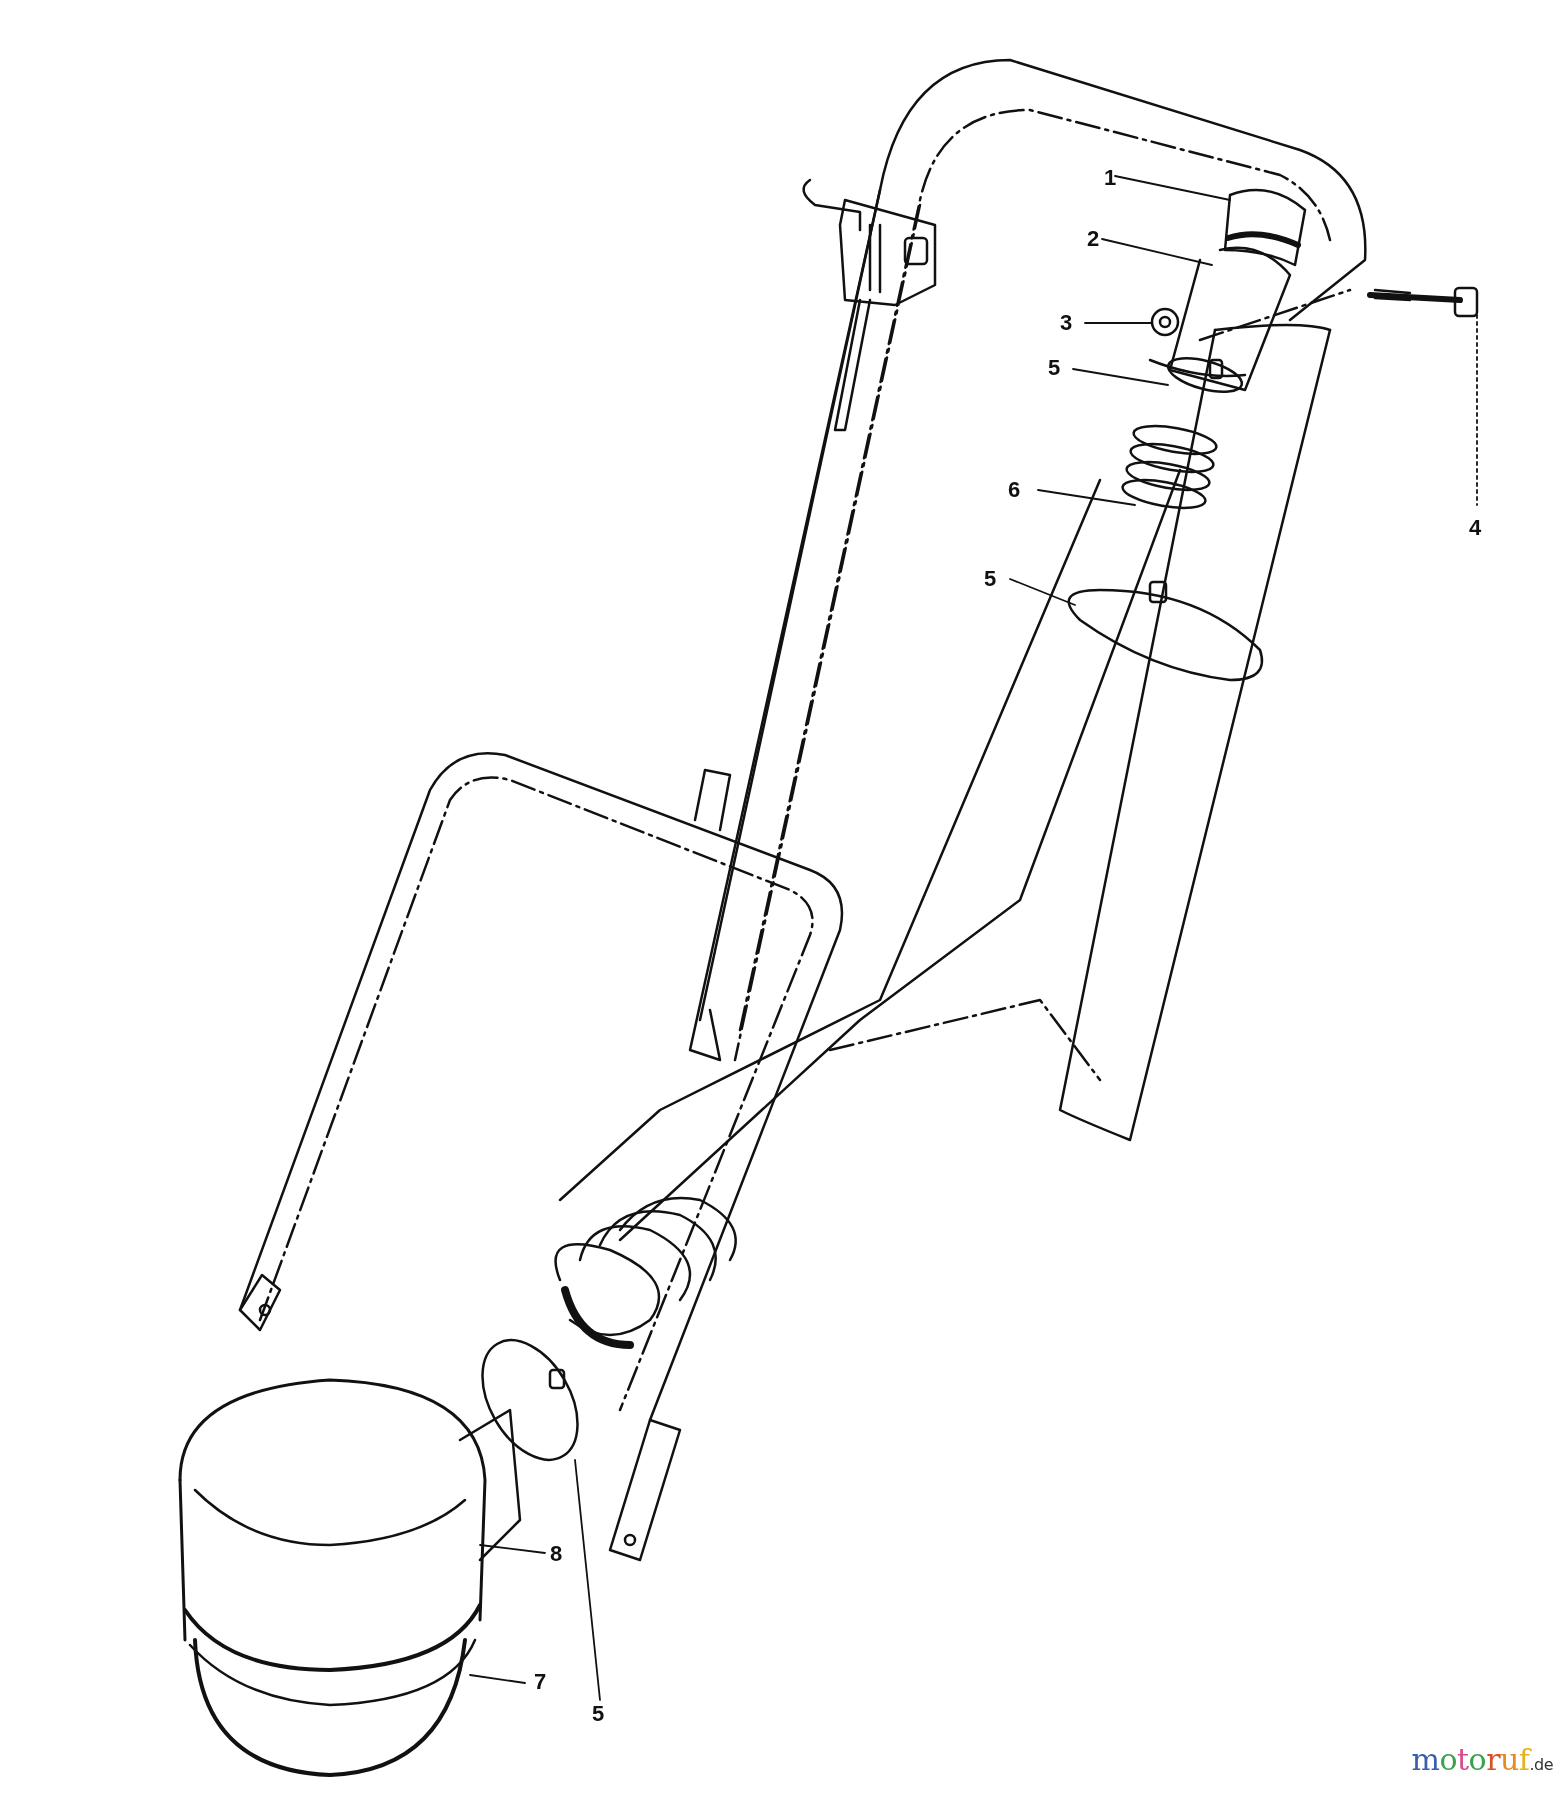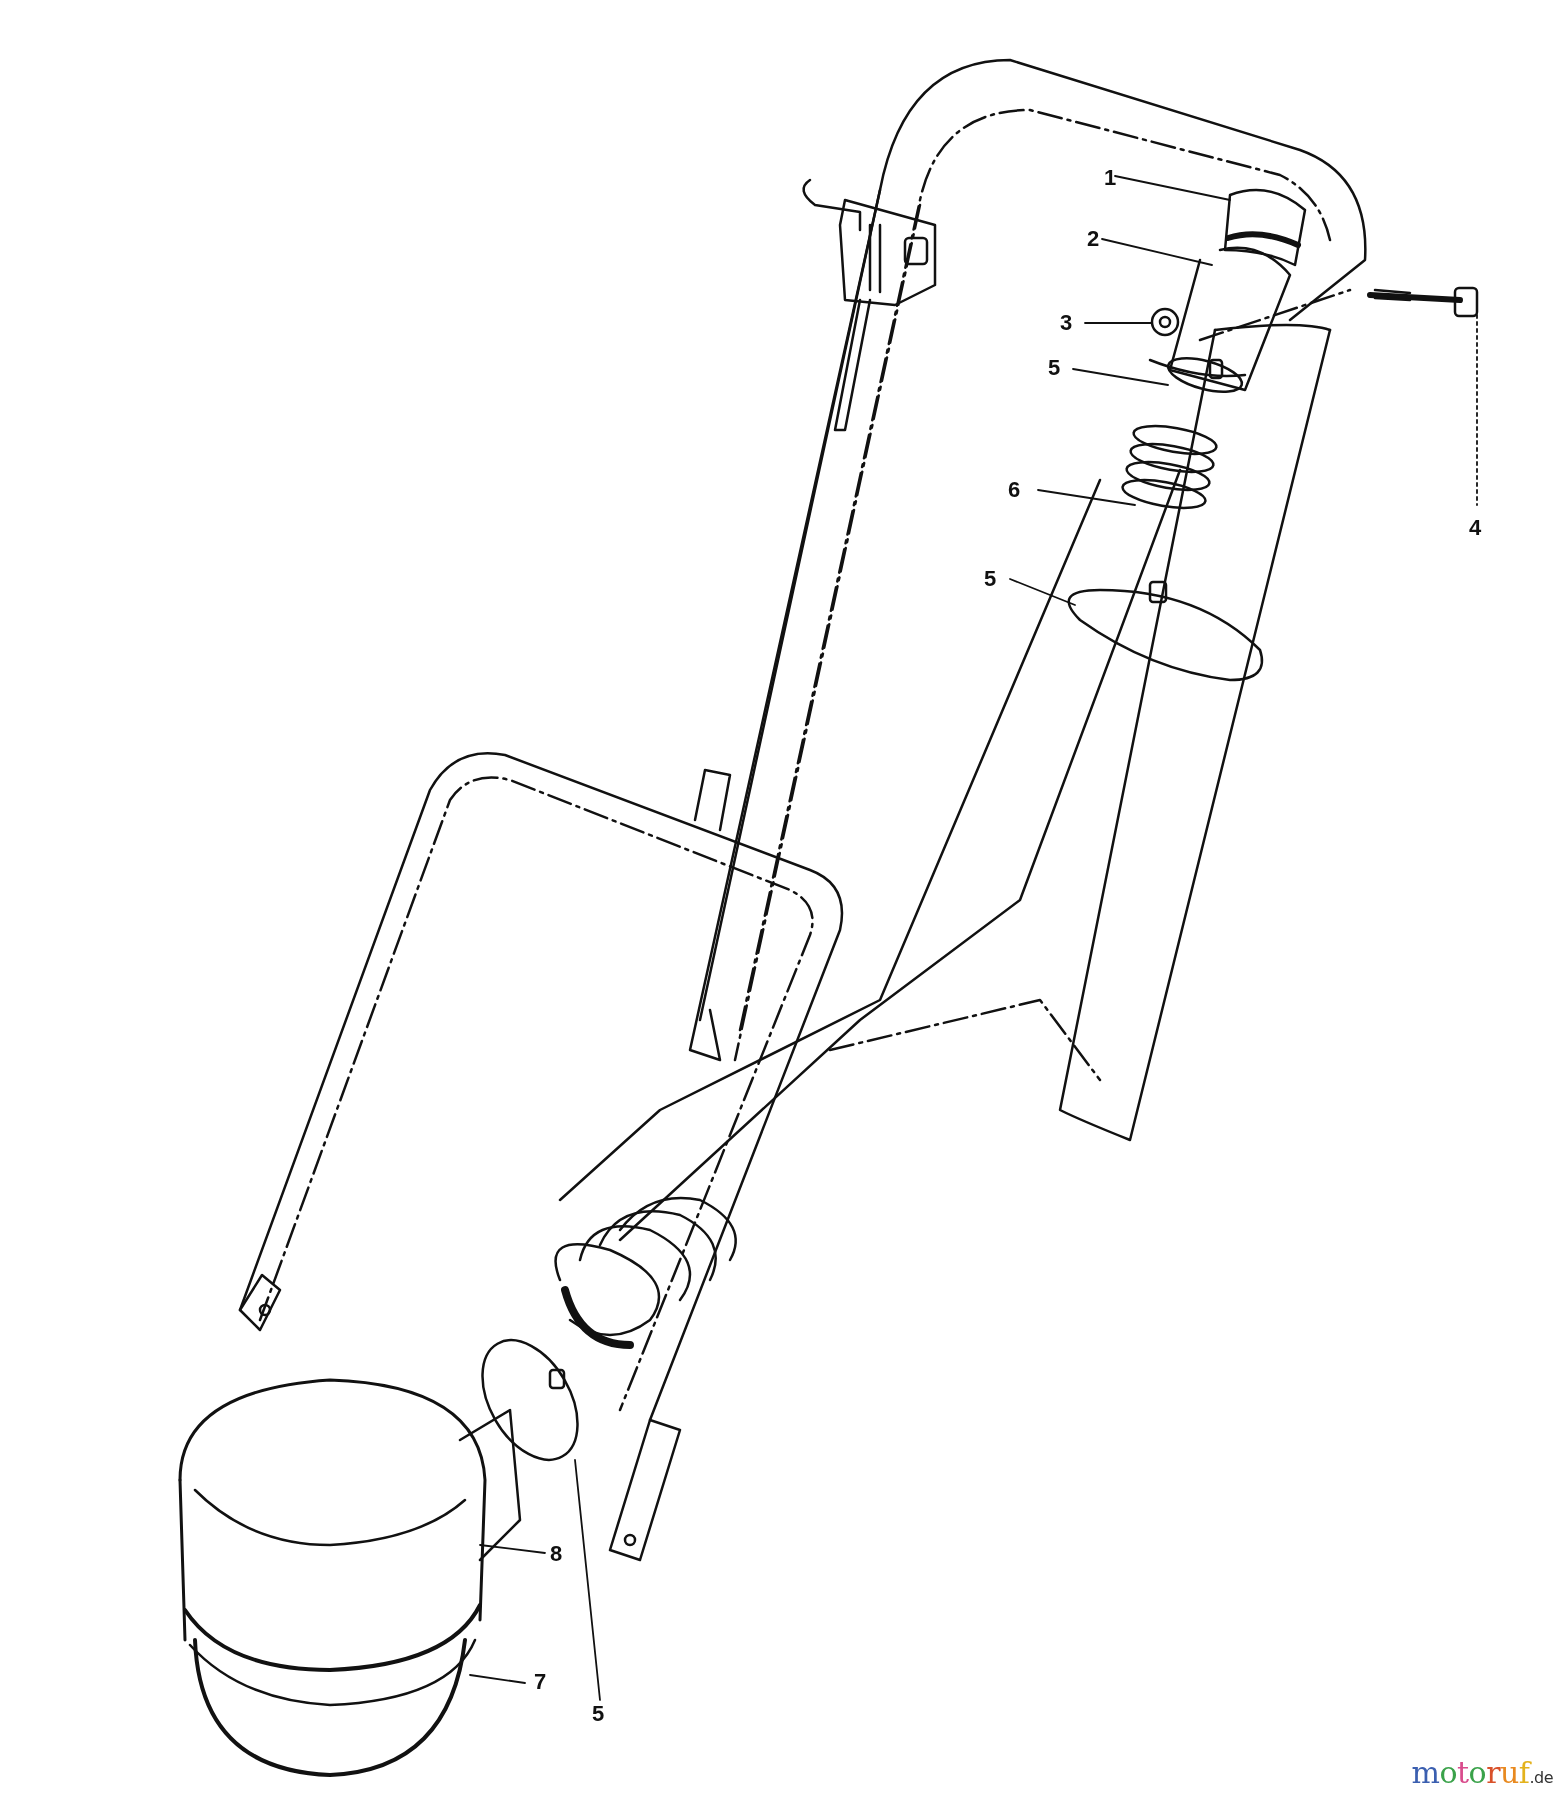--- a/index.html
+++ b/index.html
@@ -6,7 +6,7 @@
   body { width: 1561px; height: 1800px; position: relative; overflow: hidden; font-family: "Liberation Sans", sans-serif; }
   #diagram { position: absolute; left: 0; top: 0; width: 1561px; height: 1800px; }
   .lbl { position: absolute; font-family: "Liberation Sans", sans-serif; font-weight: bold; font-size: 22px; color: #111; line-height: 1; }
-  .wm { position: absolute; right: 8px; bottom: 10px; font-family: "DejaVu Serif", serif; font-size: 30px; letter-spacing: -0.5px; }
+  .wm { position: absolute; right: 8px; bottom: 23px; font-family: "DejaVu Serif", serif; font-size: 30px; letter-spacing: -0.5px; }
   .wm .de { font-size: 16px; color: #333; font-family: "DejaVu Sans", sans-serif; }
 </style>
 </head>

